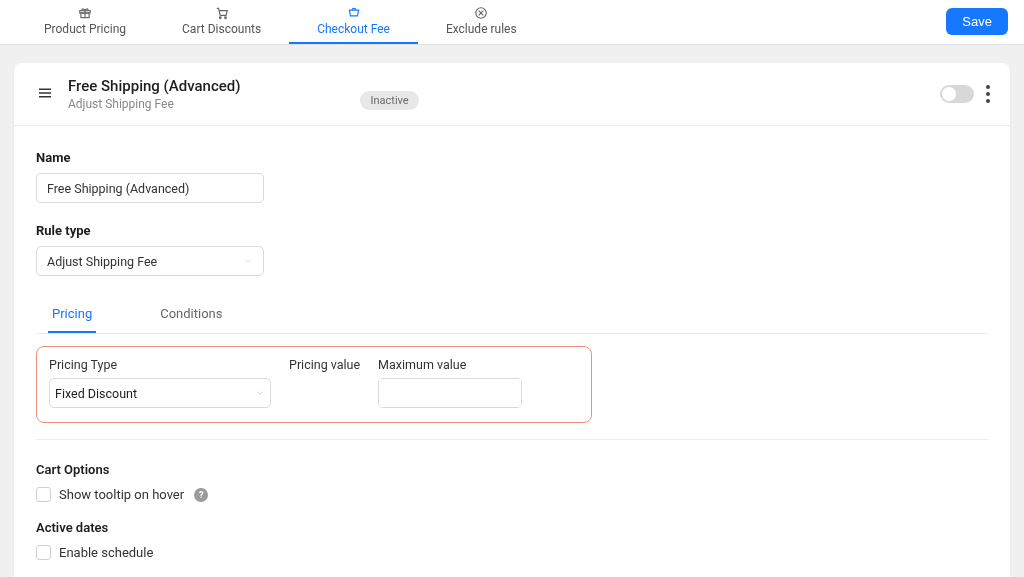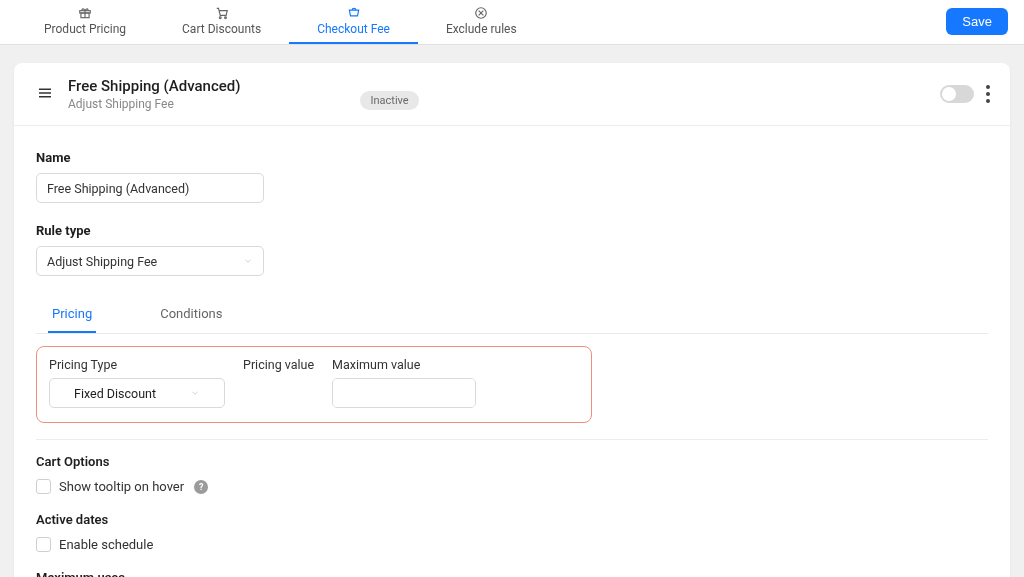--- a/index.html
+++ b/index.html
@@ -175,8 +175,8 @@
     border:1px solid #d9d9d9;
     border-radius:5px;
     height:30px;
-    padding:0 24px;
-    width:176px;
+    padding:0 5px;
+    width:222px;
     font-size:12.5px;
     display:flex; align-items:center; justify-content:space-between;
     cursor:pointer;

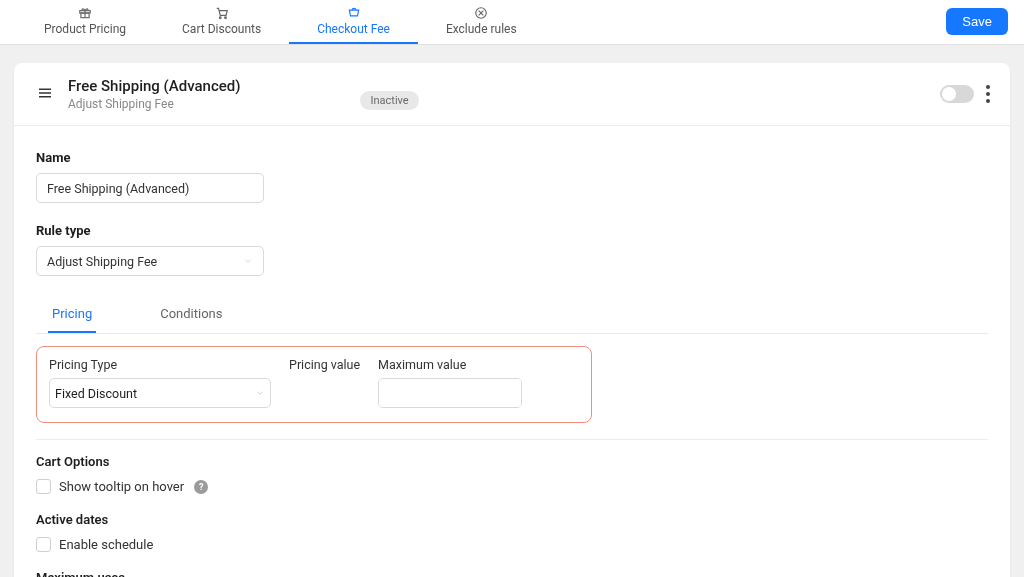--- a/index.html
+++ b/index.html
@@ -192,7 +192,7 @@
   .input-group input {
     border:none; outline:none; flex:1; padding:0 8px; font-size:12.5px;
   }
-  .section-gap { border-top:1px solid #ececec; margin-top: 16px; padding-top: 14px; }
+  .section-gap { border-top:1px solid #ececec; margin-top: 16px; padding-top: 22px; }
   .sec-title { font-weight:600; font-size:13px; margin-bottom:10px; }
   .check-row {
     display:flex; align-items:center; gap:8px; font-size:13px; color:#333;

